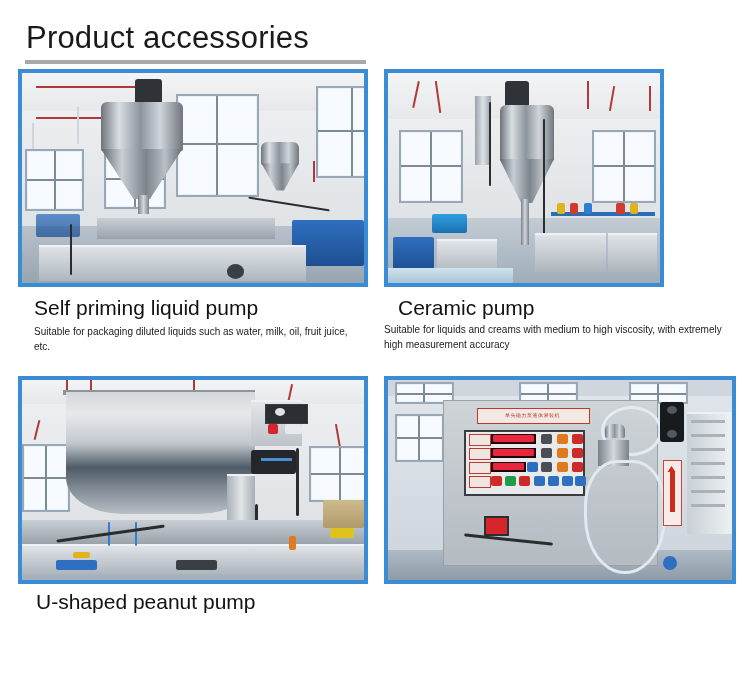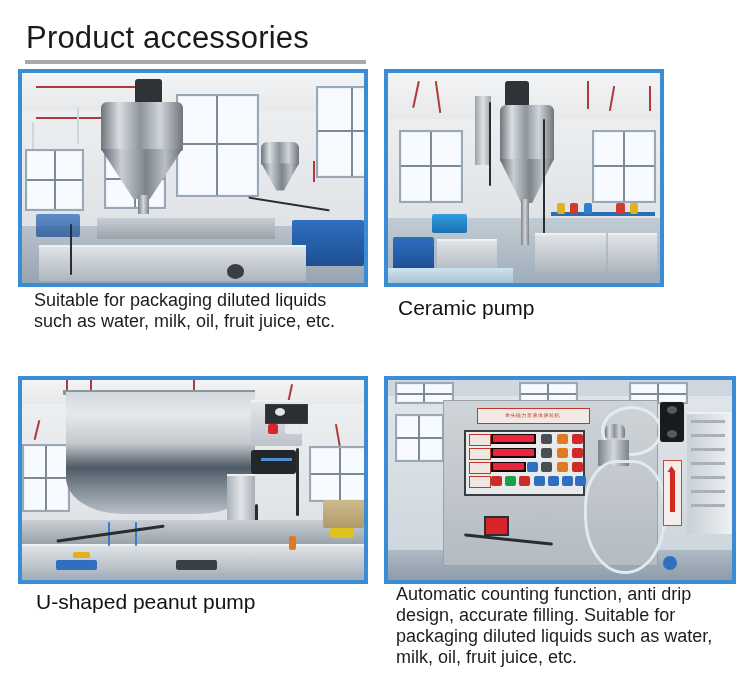--- a/index.html
+++ b/index.html
@@ -151,6 +151,7 @@
           <div class="pipe" style="left:85%;top:42%;width:2px;height:10%;"></div>
         </div>
       </div>
+      <div class="card-title">Self priming liquid pump</div>
       <div class="card-desc">Suitable for packaging diluted liquids such as water, milk, oil, fruit juice, etc.</div>
     </div>
 

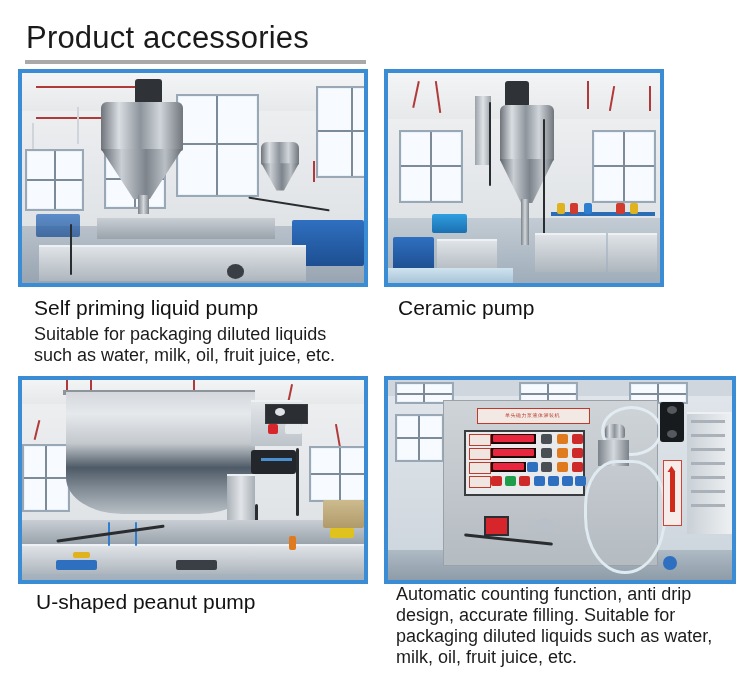--- a/index.html
+++ b/index.html
@@ -53,7 +53,7 @@
   .card-4 .card-title{margin:5px 0 0 12px;}
 
   .card-desc{
-    font-size:18px;color:#1c1c1c;line-height:21px;
+    font-size:10px;color:#1c1c1c;line-height:15px;
   }
   .card-1 .card-desc{margin:3px 0 0 16px;width:330px;}
   .card-2 .card-desc{margin:1px 0 0 0px;width:356px;}

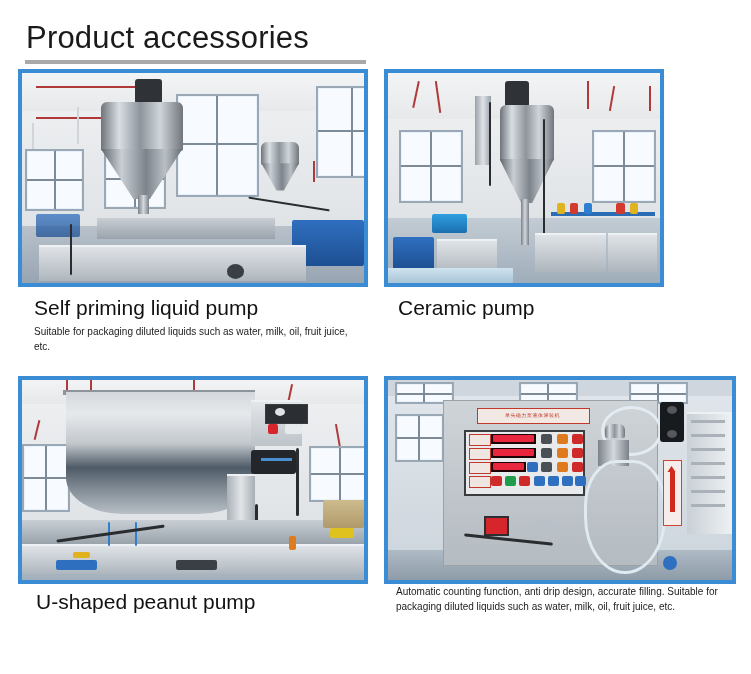--- a/index.html
+++ b/index.html
@@ -191,6 +191,7 @@
         </div>
       </div>
       <div class="card-title">Ceramic pump</div>
+      <div class="card-desc">Suitable for liquids and creams with medium to high viscosity, with extremely high measurement accuracy</div>
     </div>
 
     <div class="card card-3">

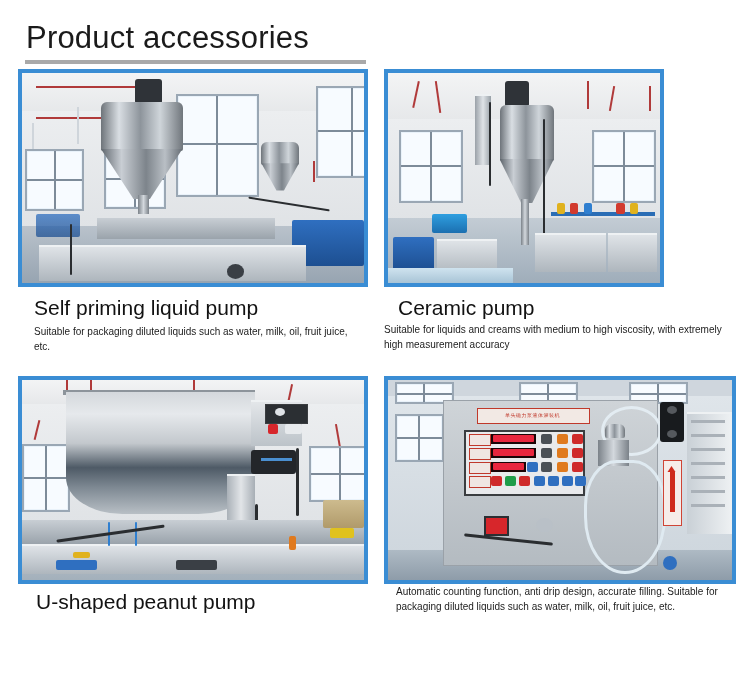--- a/index.html
+++ b/index.html
@@ -326,7 +326,6 @@
           <div class="beam" style="left:88%;top:62%;width:10%;height:3px;background:#aab1b8;"></div>
         </div>
       </div>
-      <div class="card-desc">Automatic counting function, anti drip design, accurate filling. Suitable for packaging diluted liquids such as water, milk, oil, fruit juice, etc.</div>
     </div>
 
   </div>

